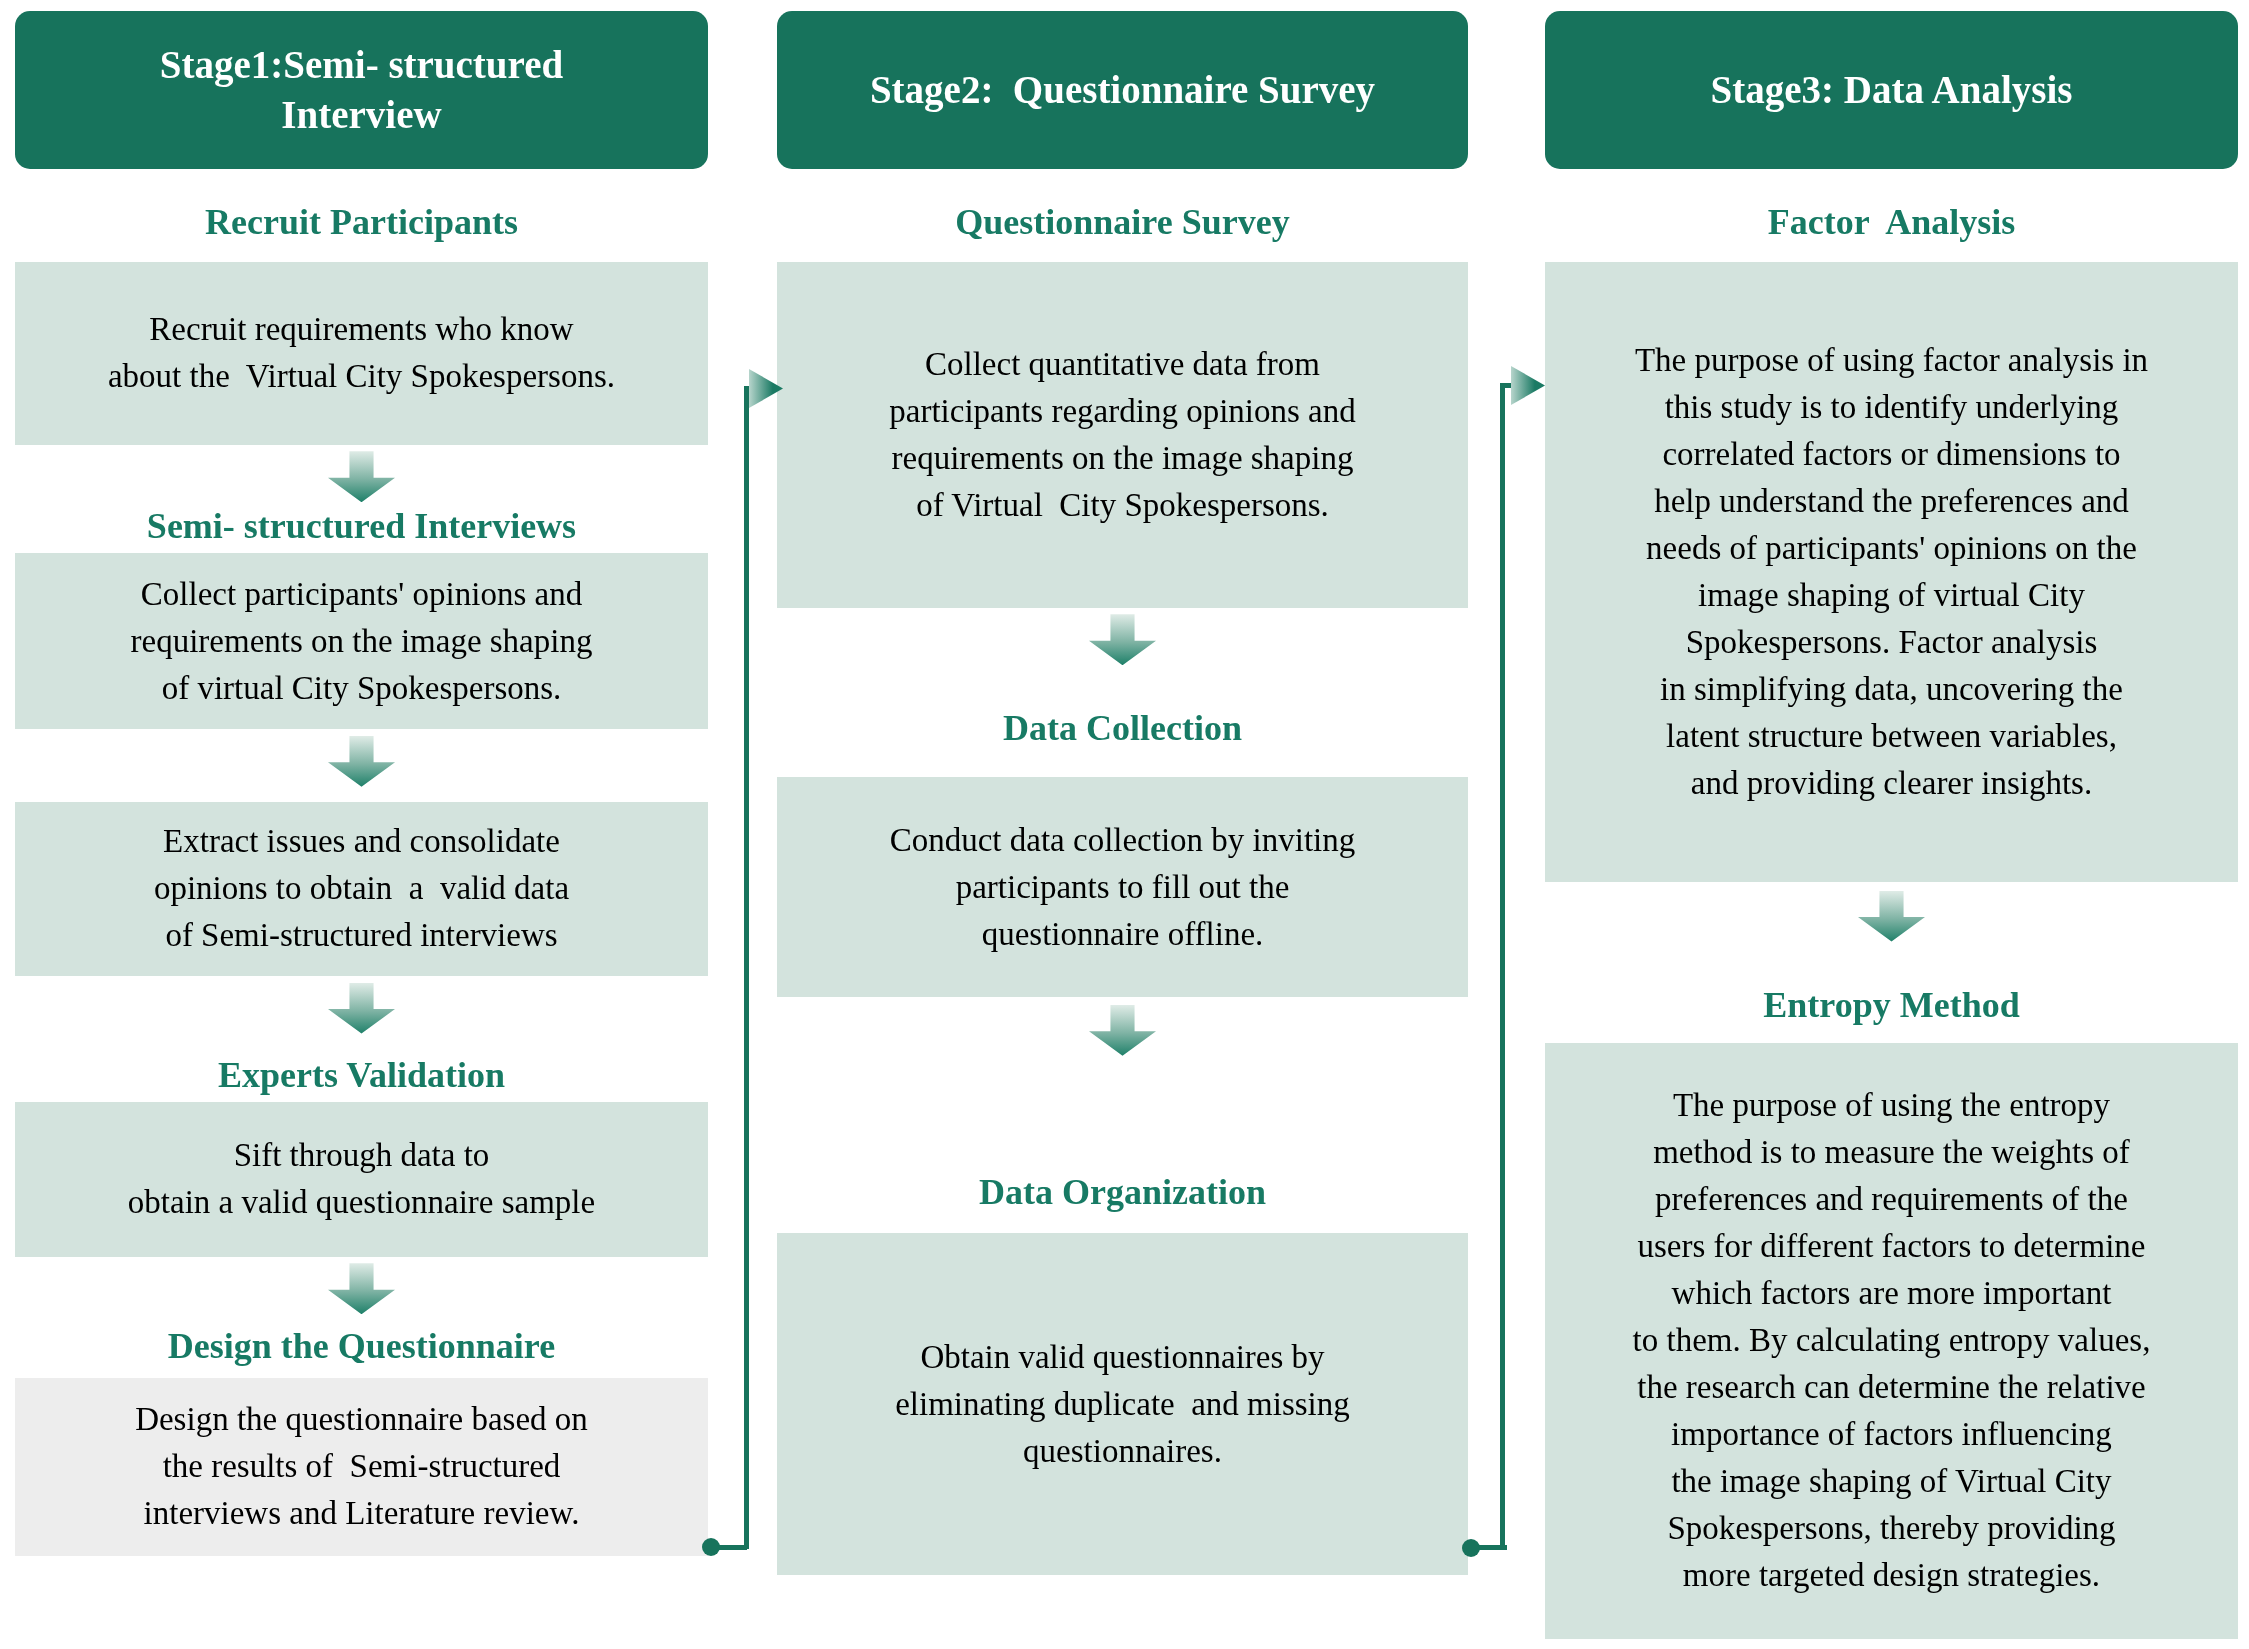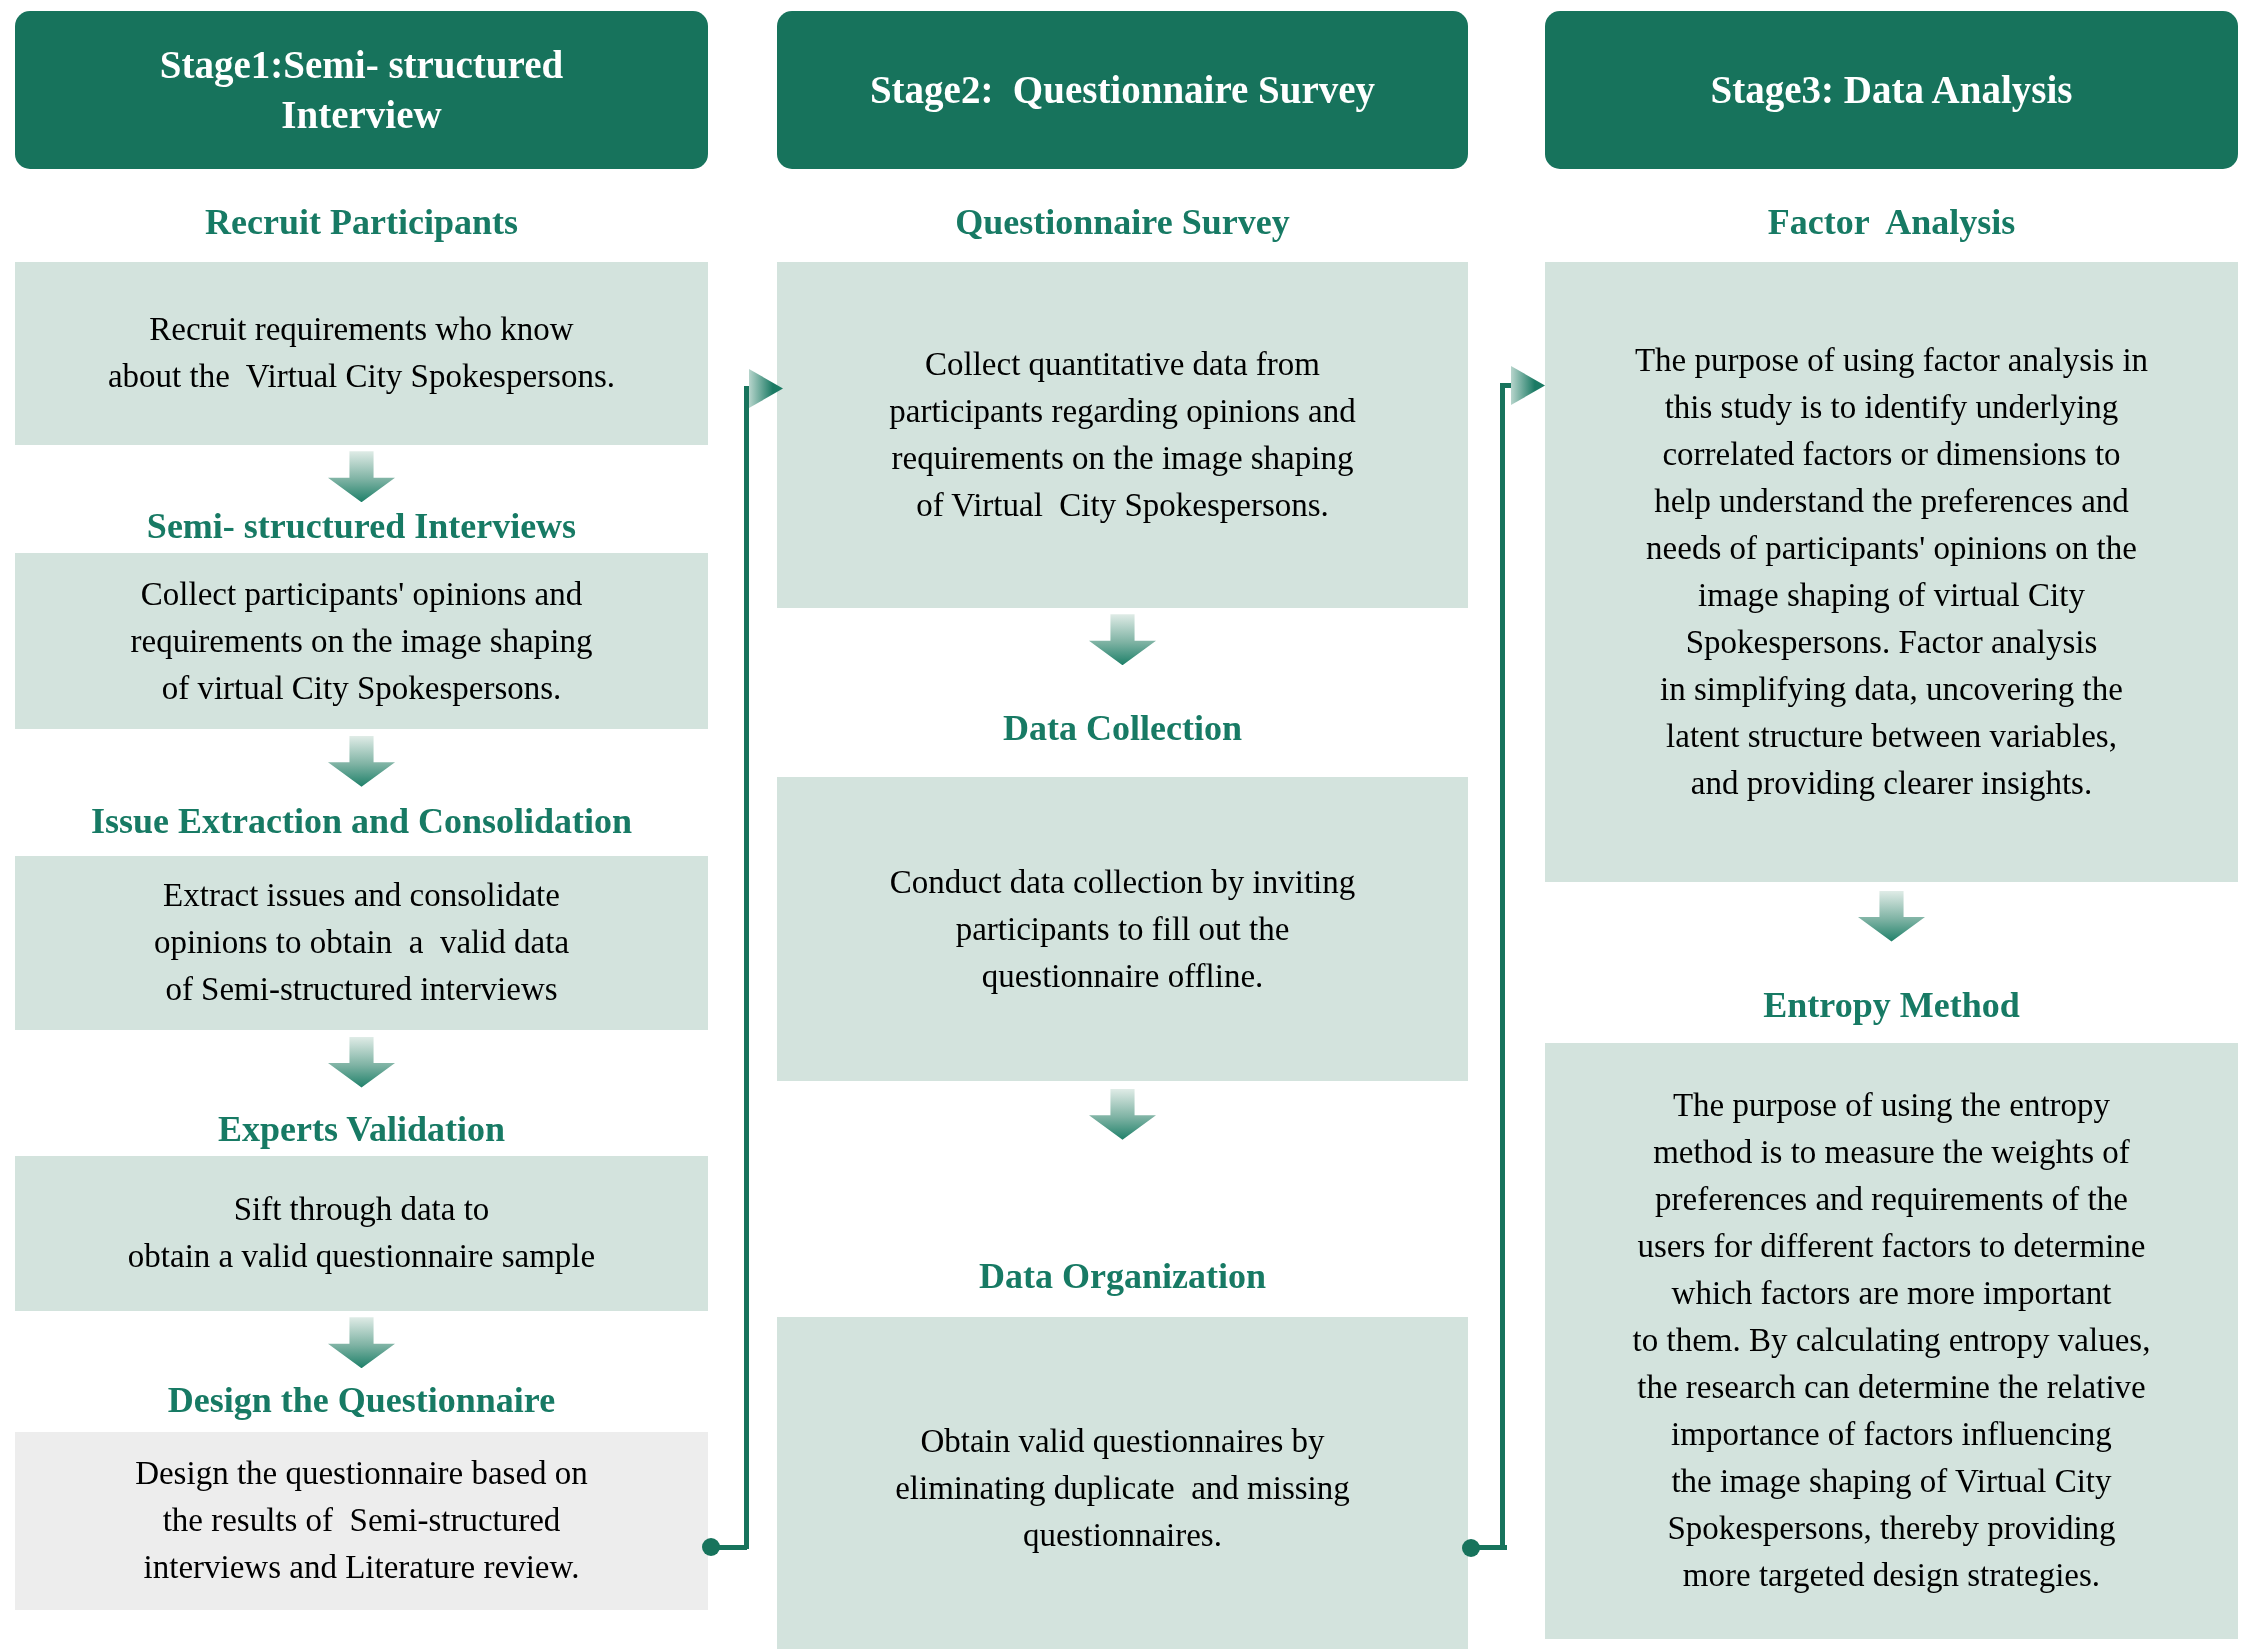--- a/index.html
+++ b/index.html
@@ -65,7 +65,6 @@
 requirements on the image shaping
 of virtual City Spokespersons.</div>
     <div class="darr mt9"></div>
-    <div class="sh mt20">Issue Extraction and Consolidation</div>
     <div class="box mt20 h233">Extract issues and consolidate
 opinions to obtain  a  valid data
 of Semi-structured interviews</div>

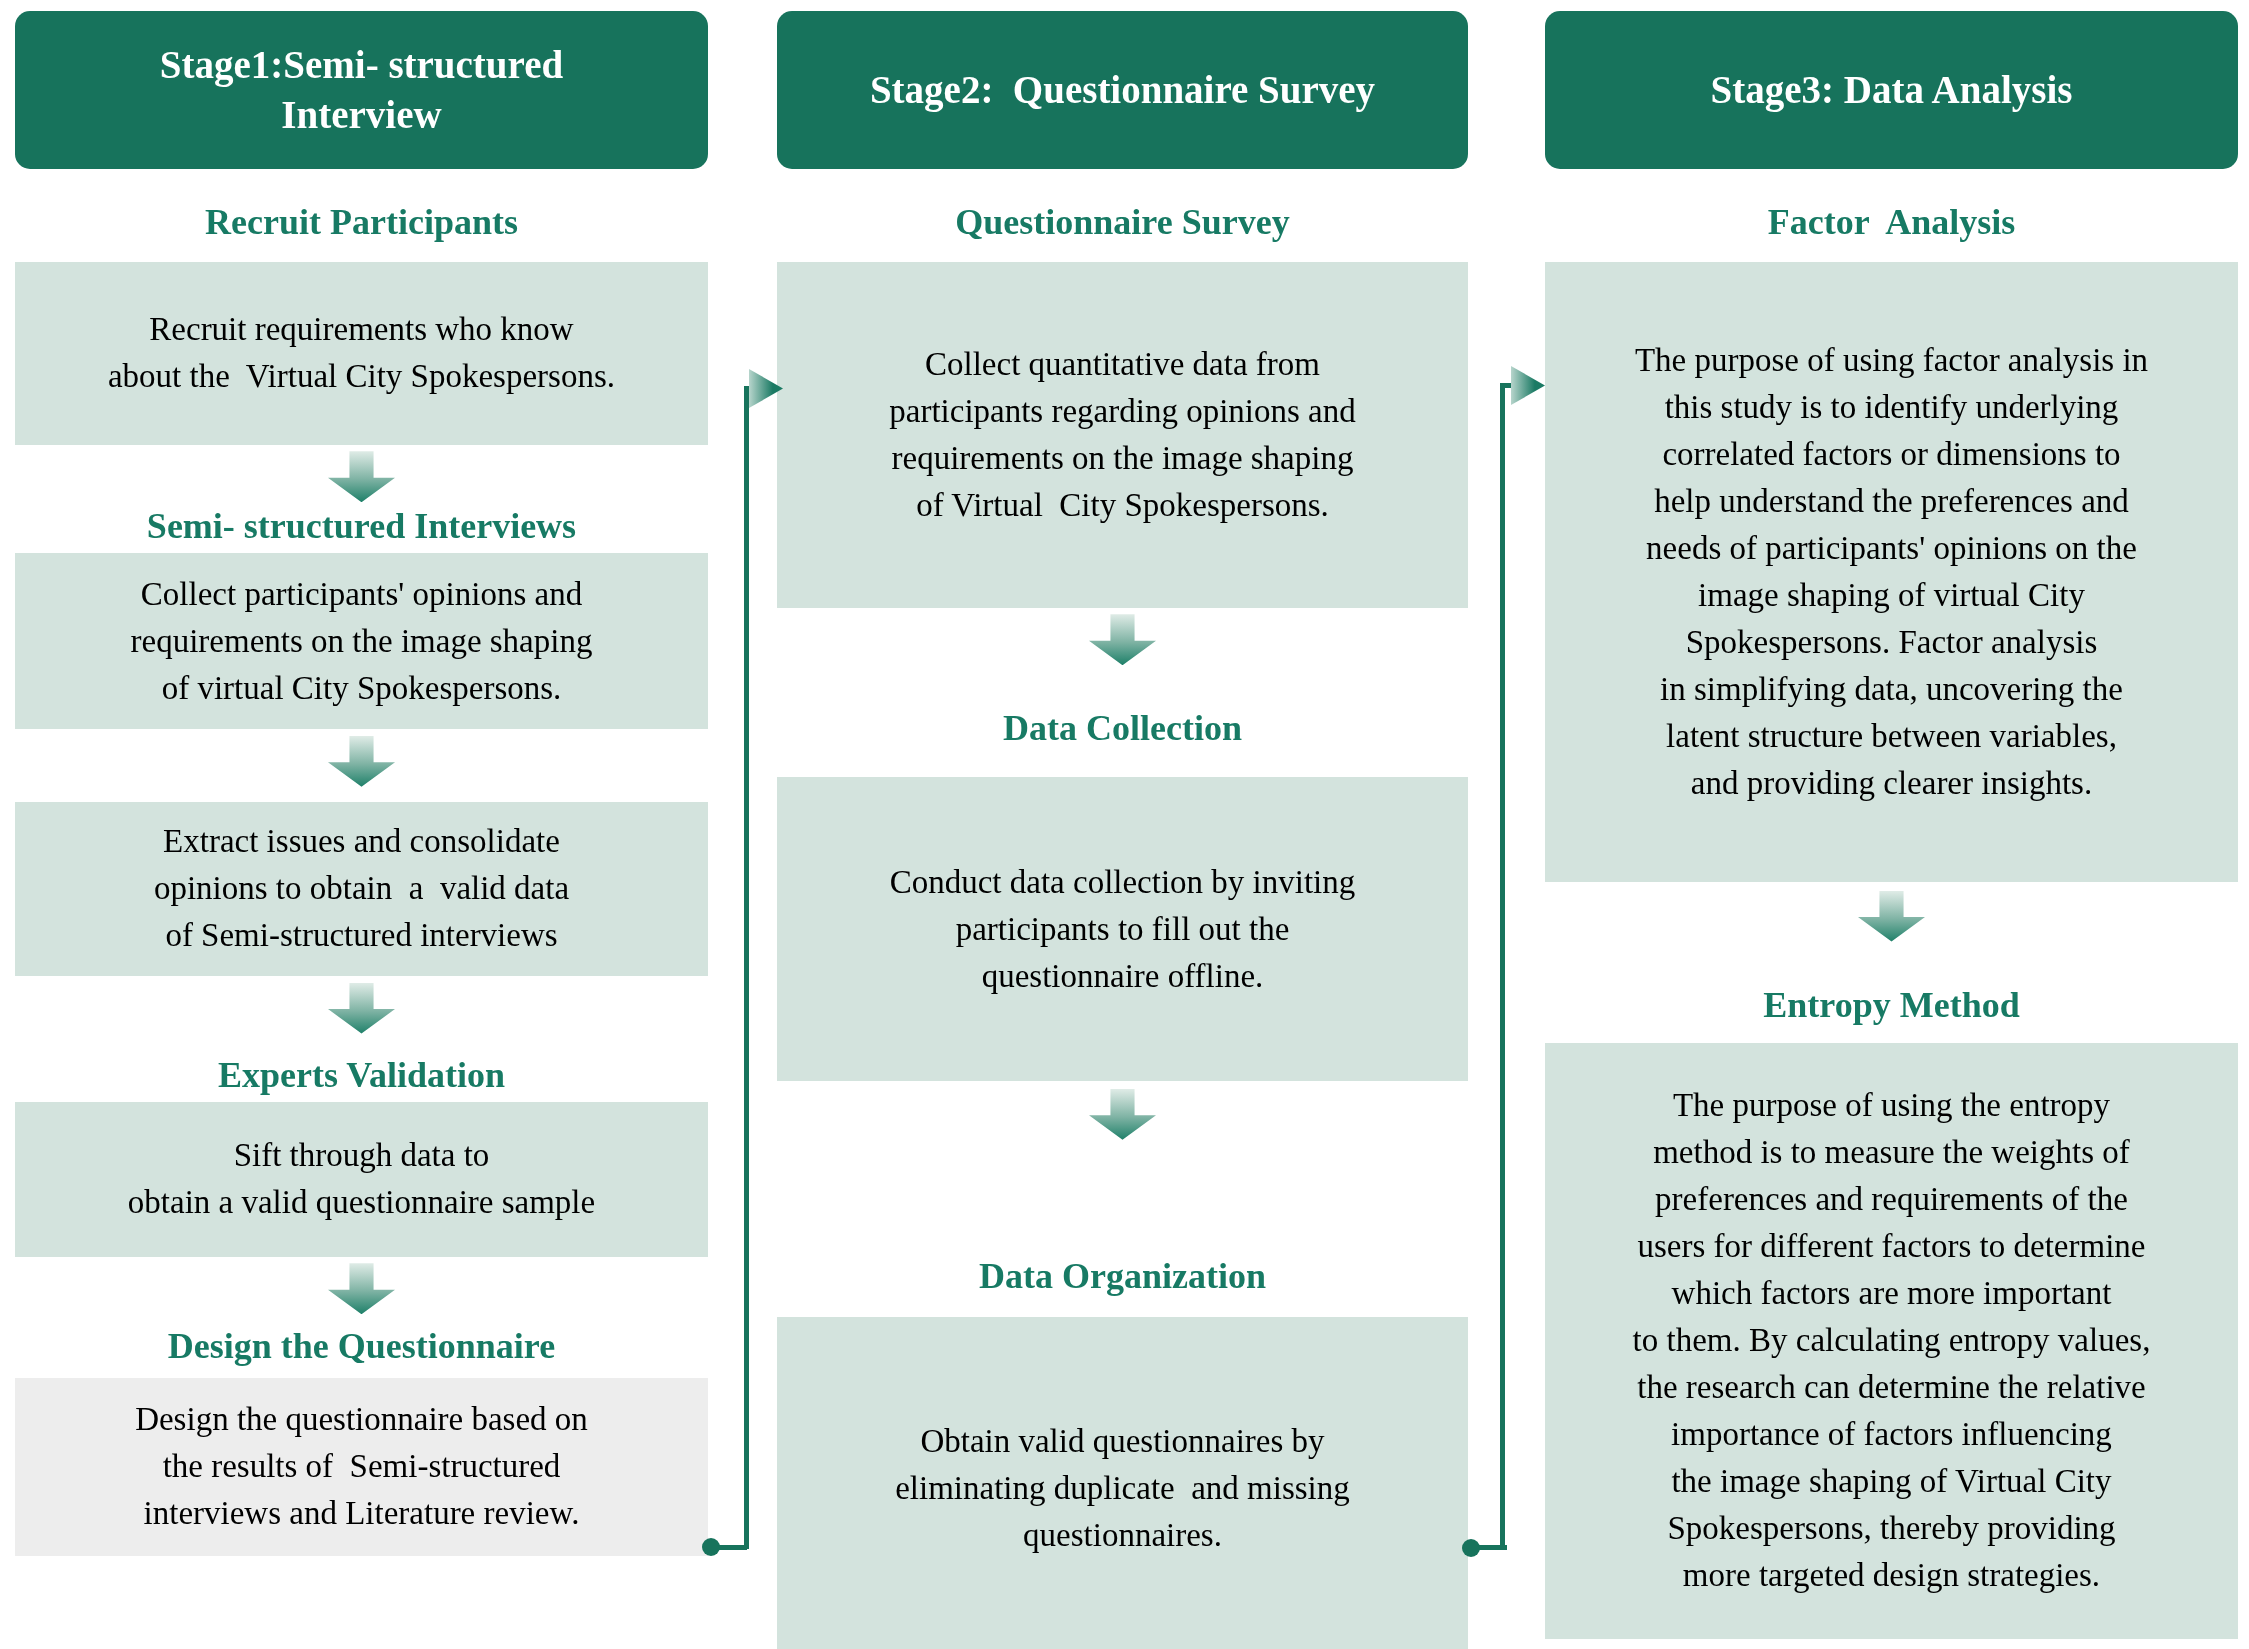--- a/index.html
+++ b/index.html
@@ -31,7 +31,7 @@
   .mt46{margin-top:34px}.mt59{margin-top:44px}.mt156{margin-top:117px}
   
   .h245{height:183px}.h235{height:176px}.h233{height:174px}.h241{height:155px}.h238{height:178px}
-  .h463{height:346px}.h380{height:304px}.h458{height:342px}.h830{height:620px}.h798{height:596px}
+  .h463{height:346px}.h380{height:220px}.h458{height:342px}.h830{height:620px}.h798{height:596px}
   
   .dot{position:absolute;width:18px;height:18px;border-radius:50%;background:var(--line);}
   .hline,.vline{position:absolute;background:var(--line);}

